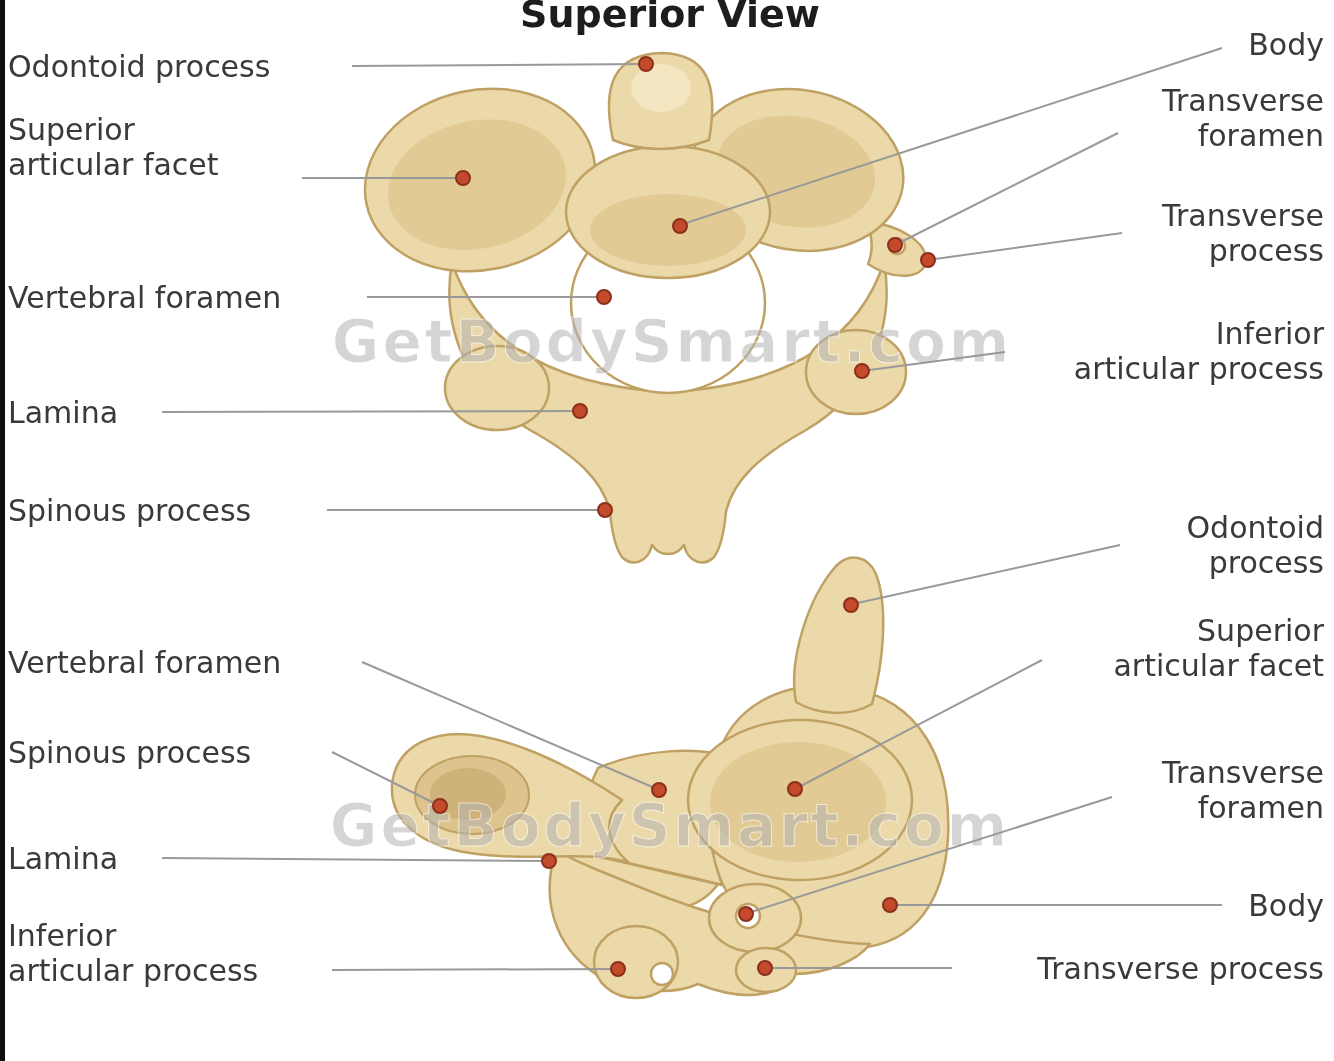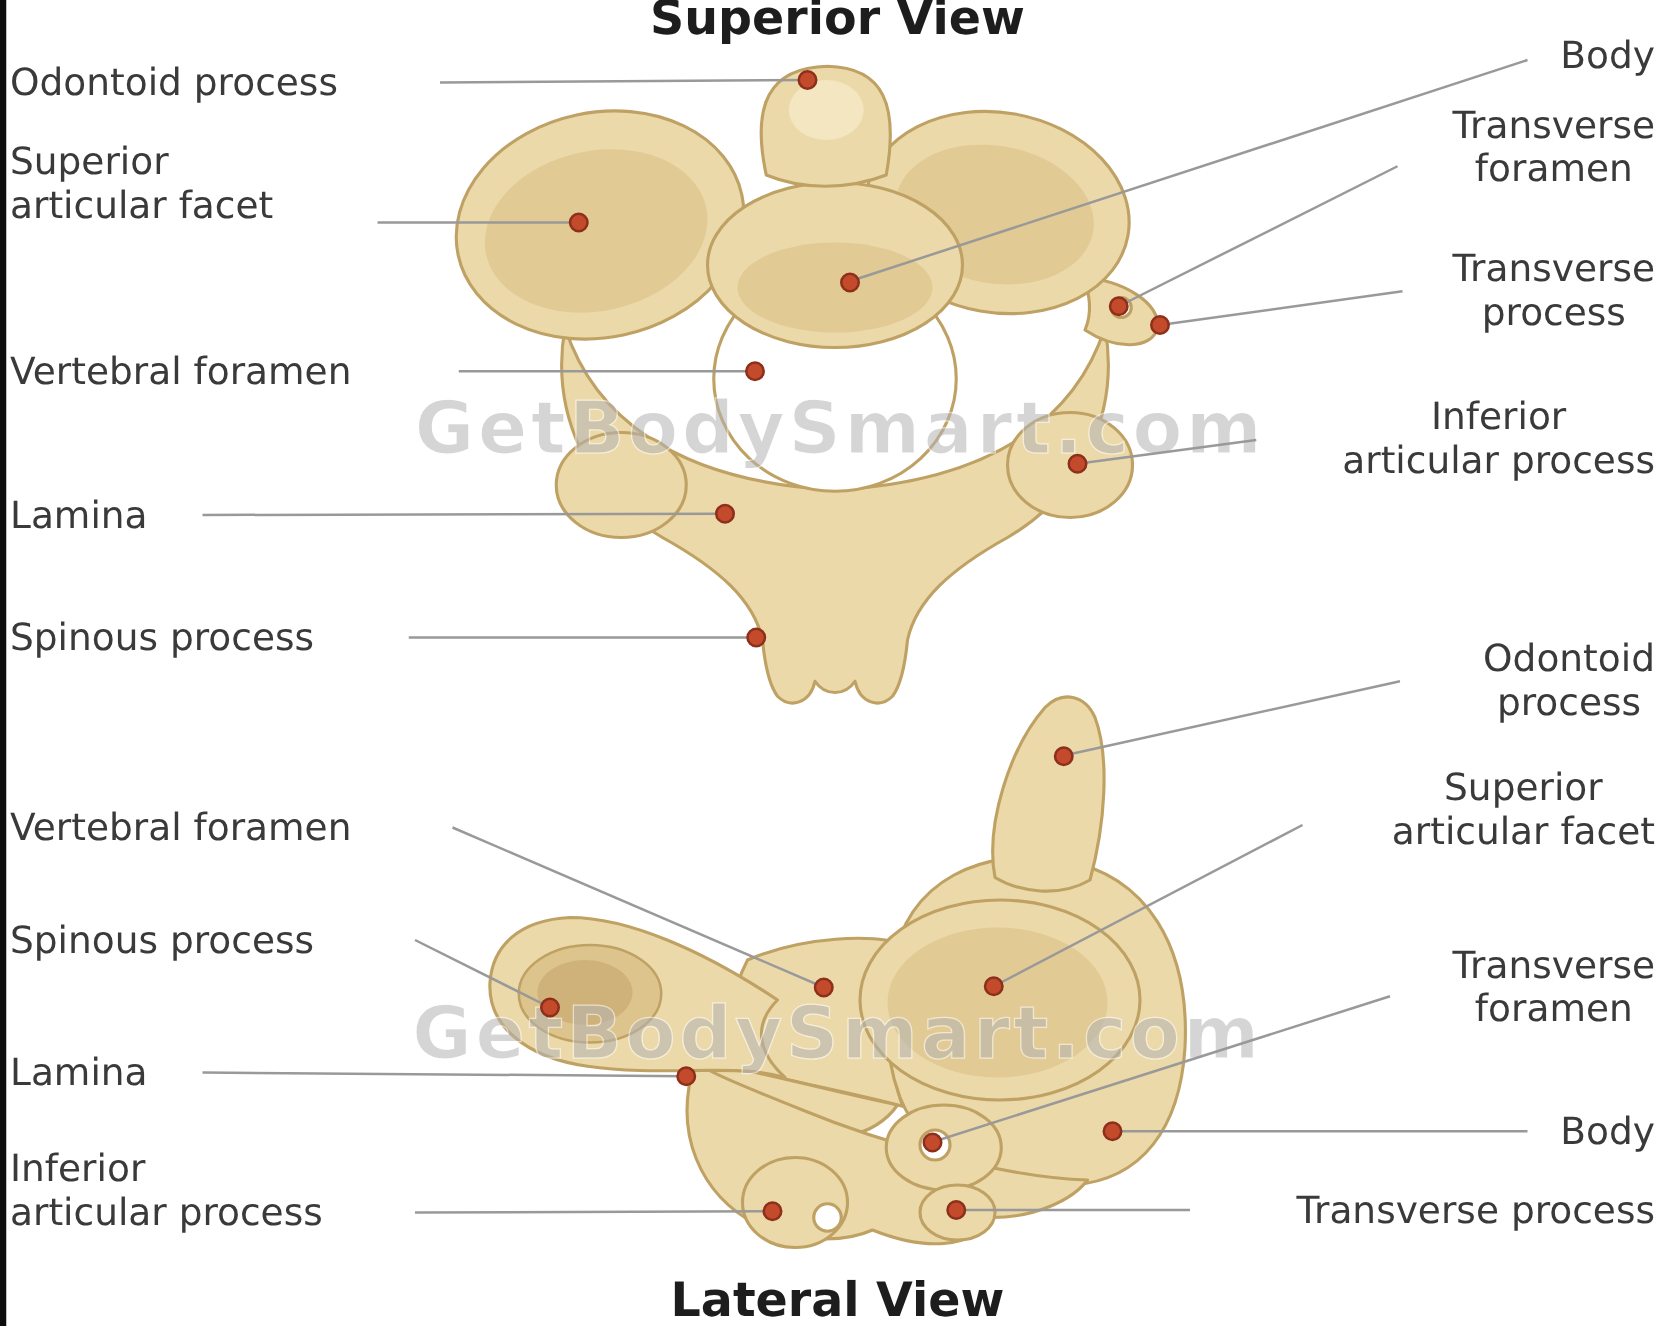--- a/index.html
+++ b/index.html
@@ -42,7 +42,7 @@
     color: var(--label-text);
     white-space: pre-line;
   }
-  .label.right { right: 10px; text-align: center; }
+  .label.right { right: 10px; text-align: right; }
   .label.left  { left: 8px; }
 
   .view-title {

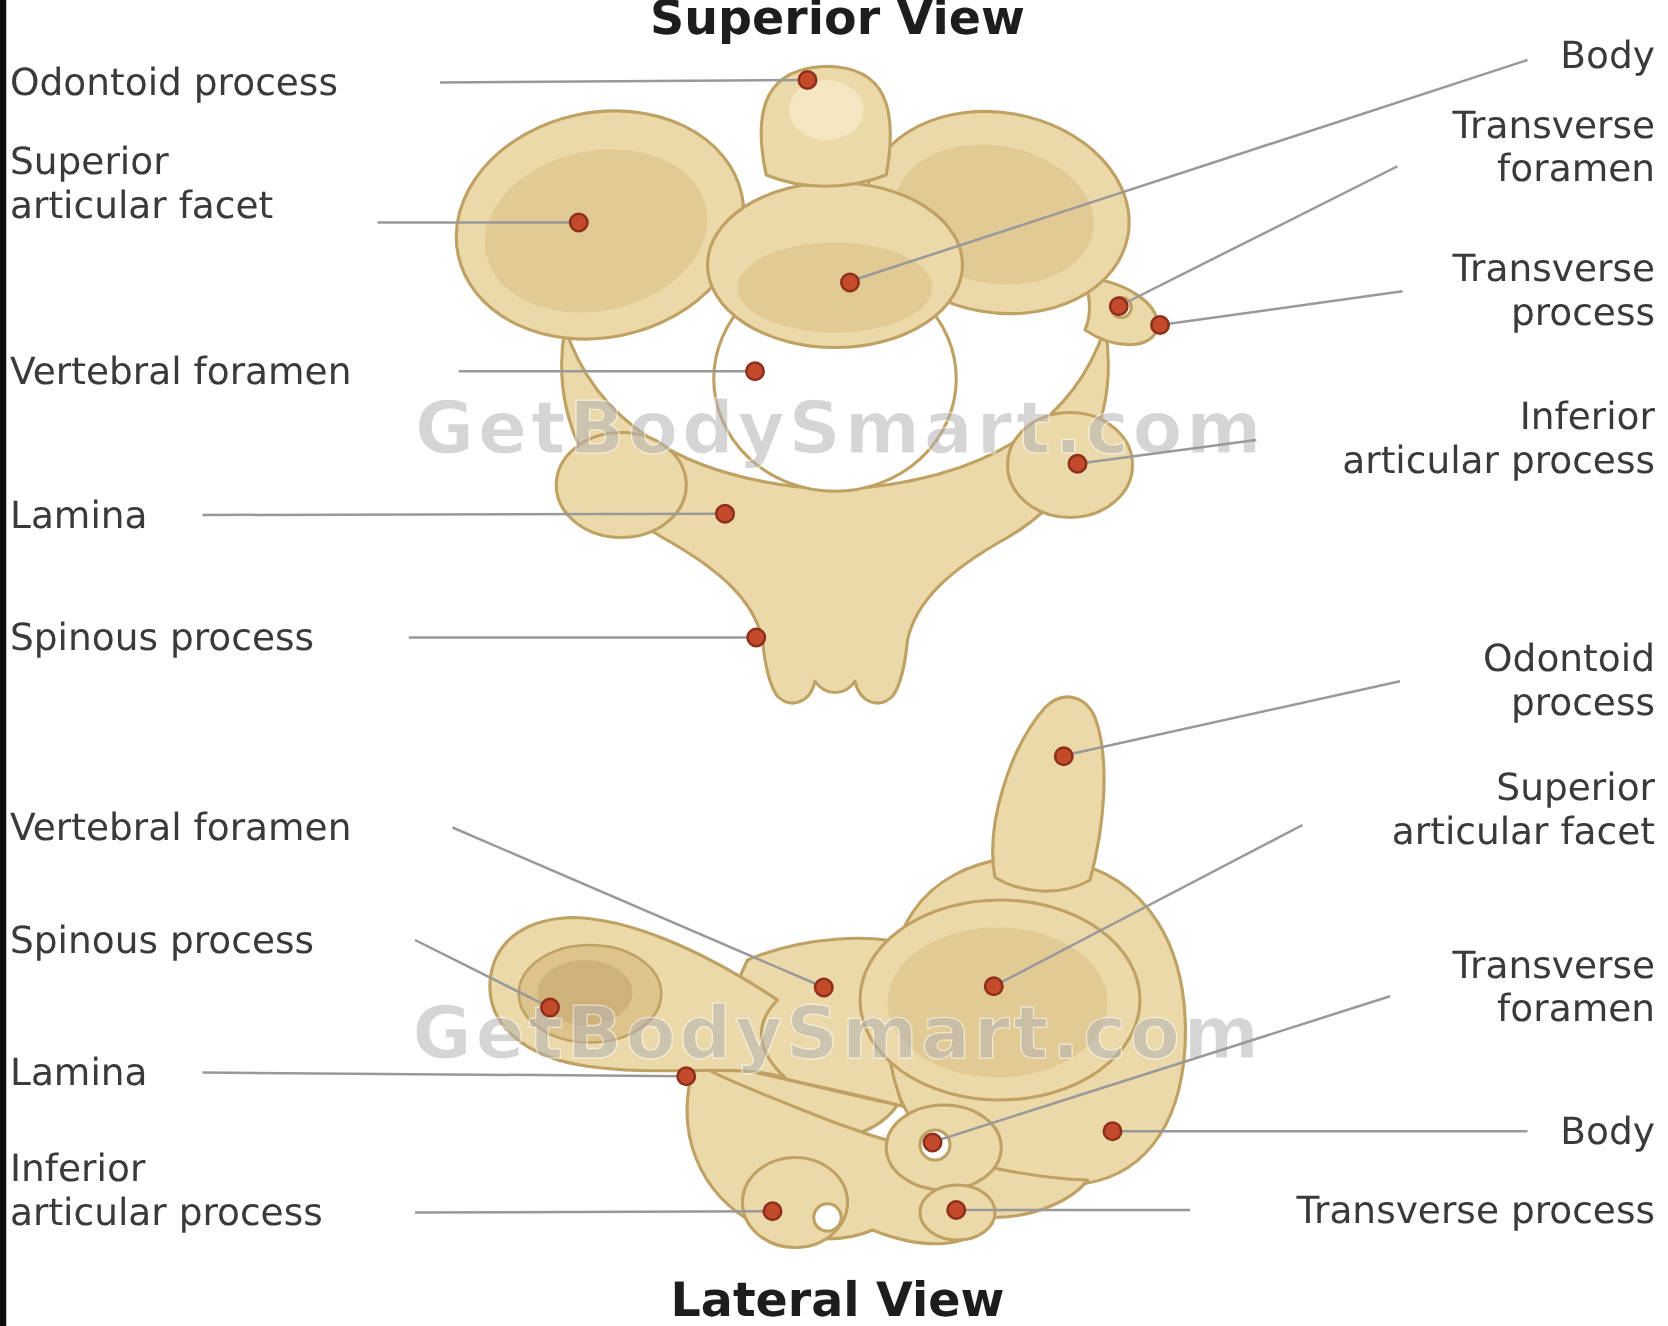--- a/index.html
+++ b/index.html
@@ -159,7 +159,6 @@
   </svg>
 
   <div class="view-title" style="top:-8px;">Superior View</div>
-  <div class="view-title" style="top:1018px;">Lateral View</div>
 
   <div class="label left" style="top:49px;">Odontoid process</div>
   <div class="label left" style="top:112px;">Superior

